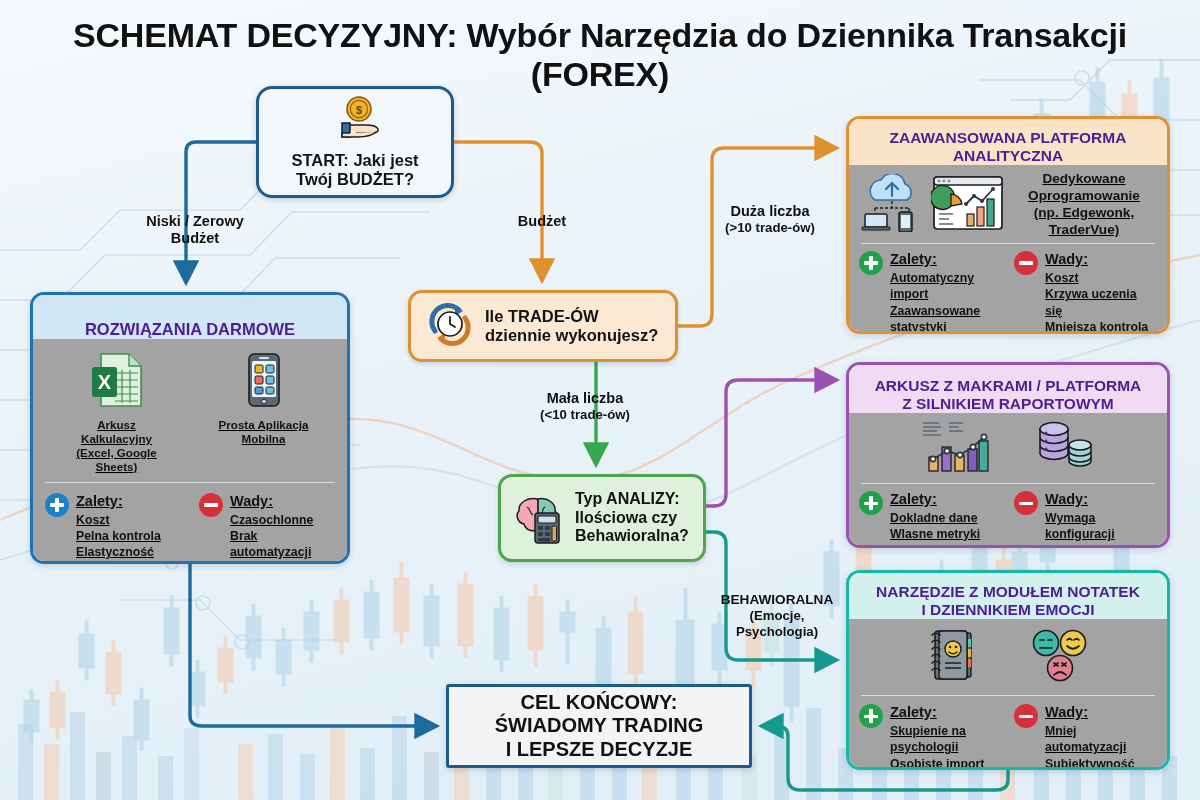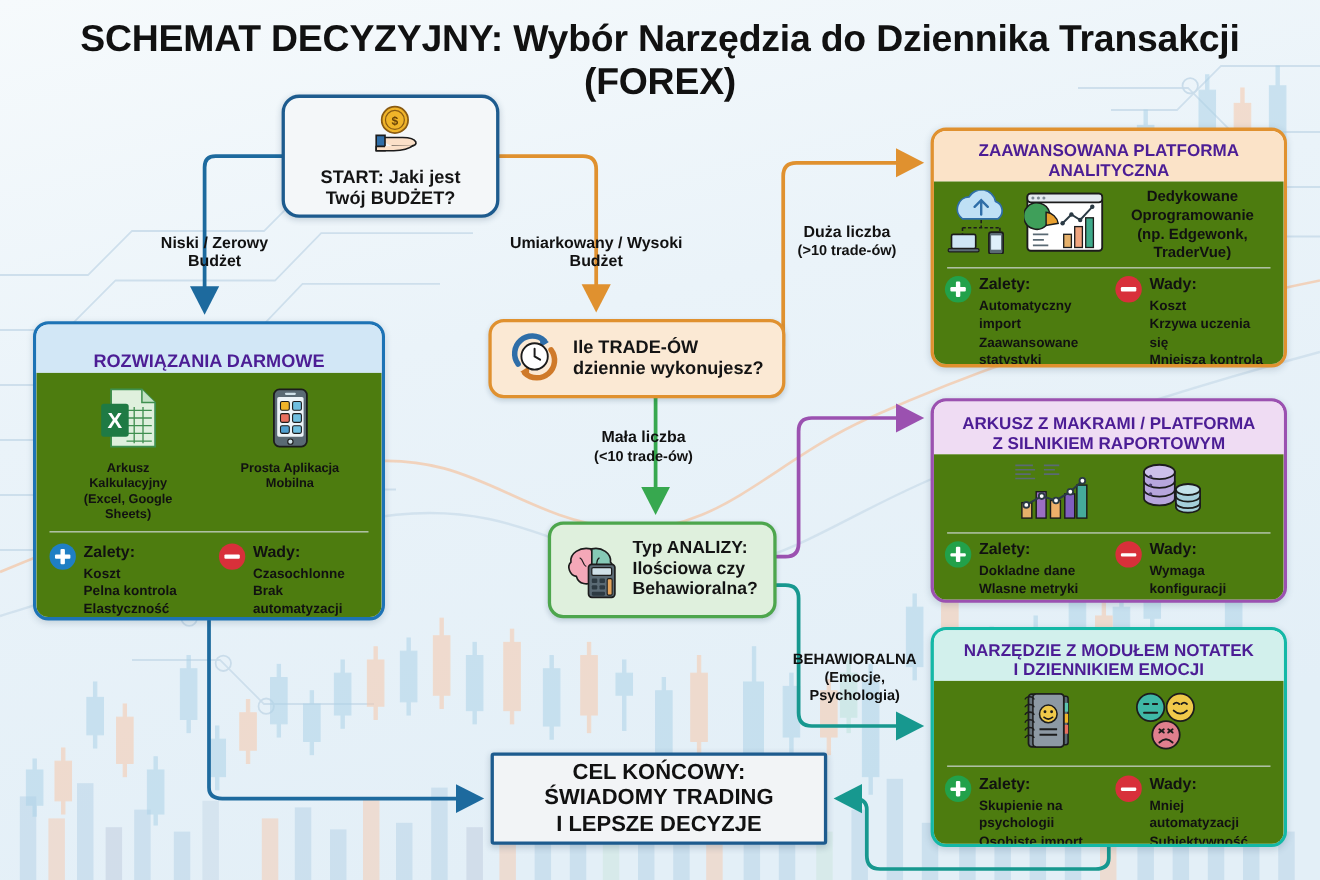--- a/index.html
+++ b/index.html
@@ -78,7 +78,7 @@
     text-align:center;font-weight:bold;color:#4c1d95;line-height:1.16;
     display:flex;align-items:flex-end;justify-content:center;
   }
-  .card .cbody{background:#4d7c0f;position:relative;}
+  .card .cbody{background:#a3a3a3;position:relative;text-decoration:underline;}
   .divider{height:1px;background:#d8dde2;margin:0 12px;}
 
   .proscons{display:flex;}

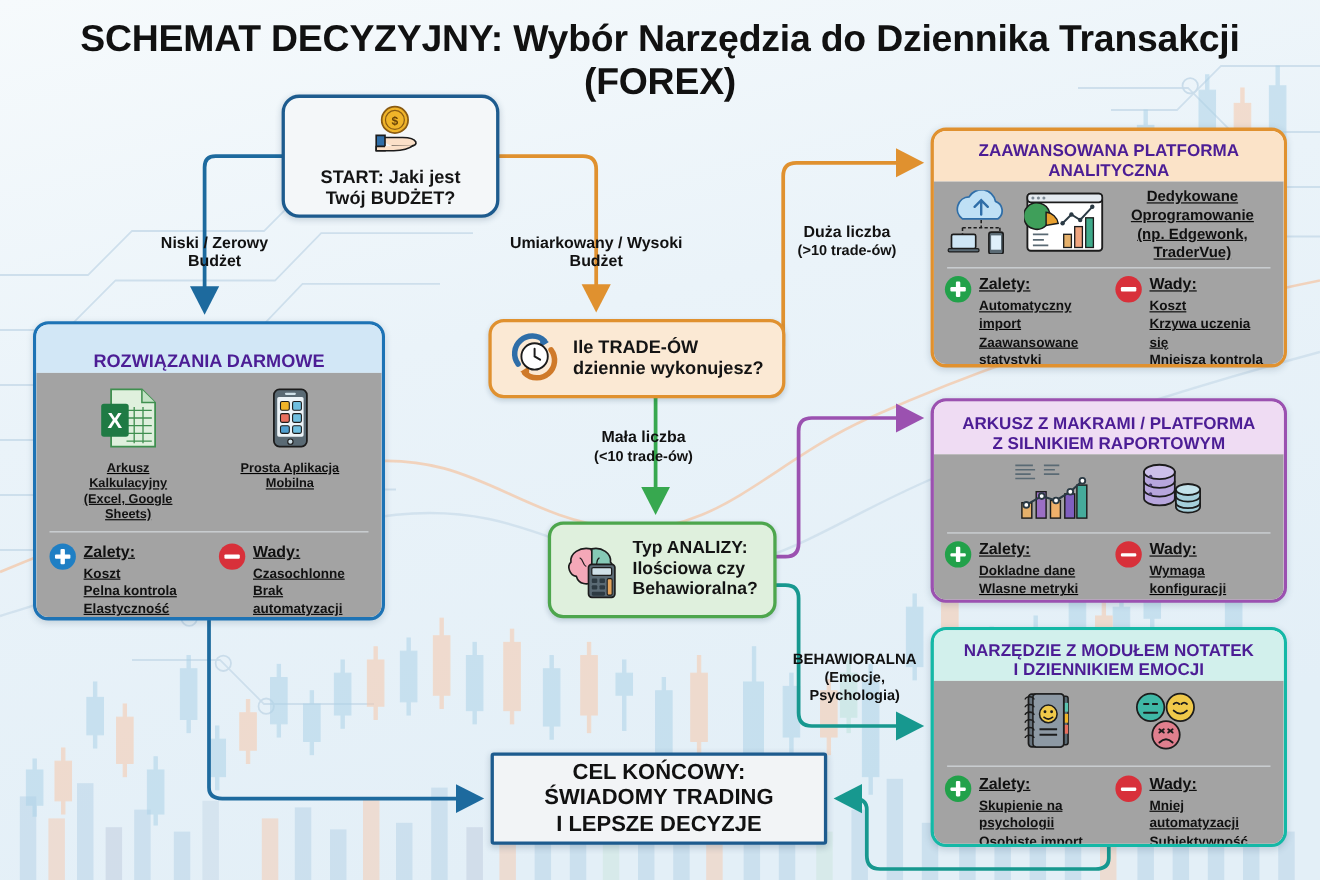--- a/index.html
+++ b/index.html
@@ -765,7 +765,6 @@
     </div>
 
     <div class="elabel" style="left:430px;top:213px;width:224px;">
-      <div>Umiarkowany / Wysoki</div>
       <div>Budżet</div>
     </div>
 

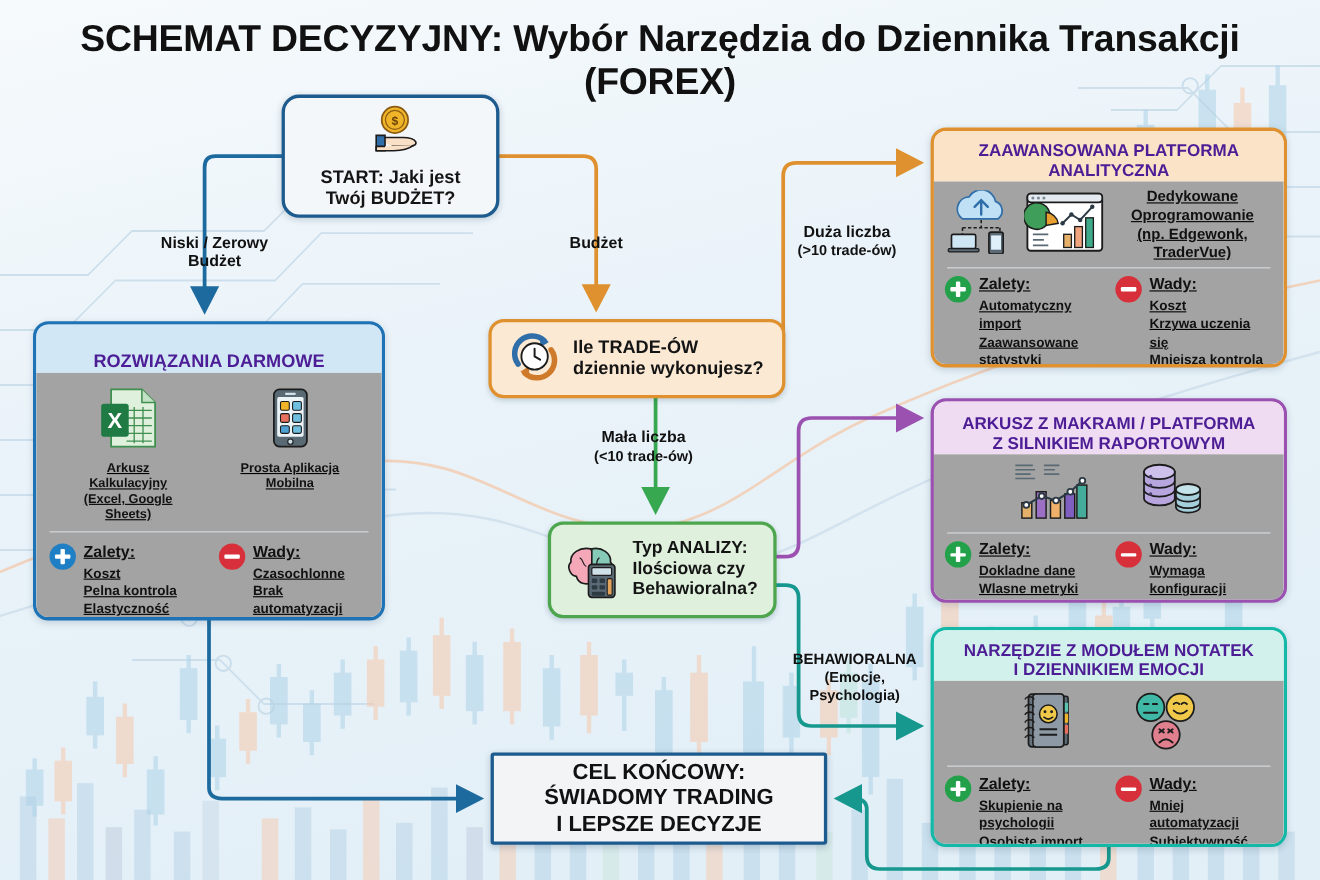--- a/index.html
+++ b/index.html
@@ -49,7 +49,7 @@
   
   #trades{
     left:408px;top:290px;width:270px;height:72px;
-    background:#fbe9d4;border:3px solid #e0912f;padding-left:12px;margin-left:36px;
+    background:#fbe9d4;border:3px solid #e0912f;padding-left:12px;
   }
   #trades .dtext{font-size:16.5px;margin-left:8px;}
 

